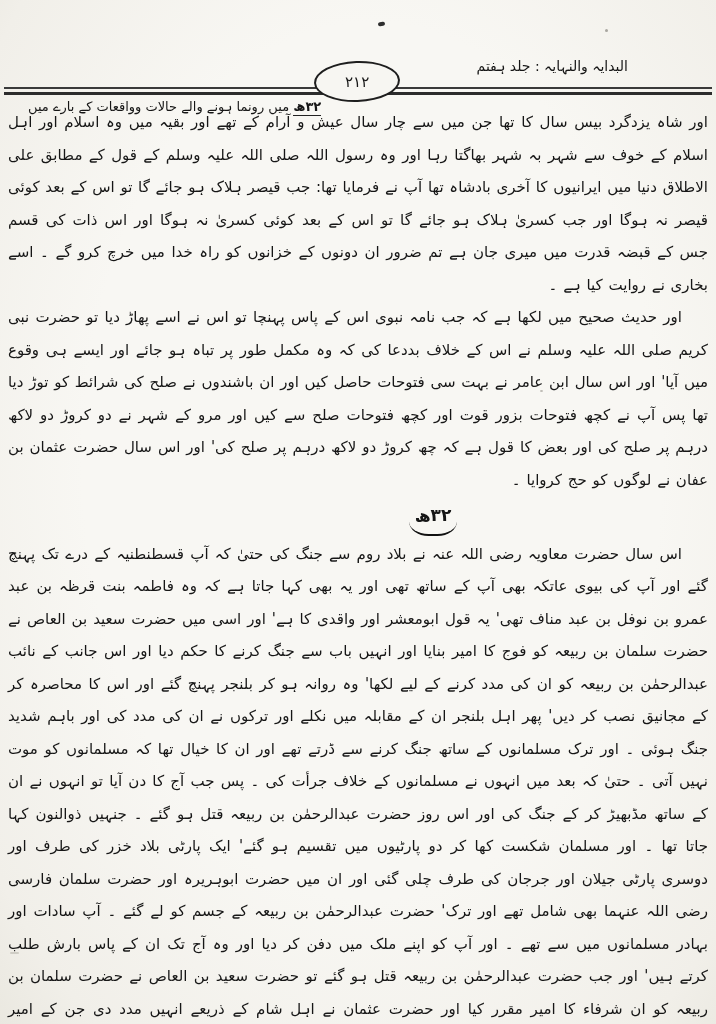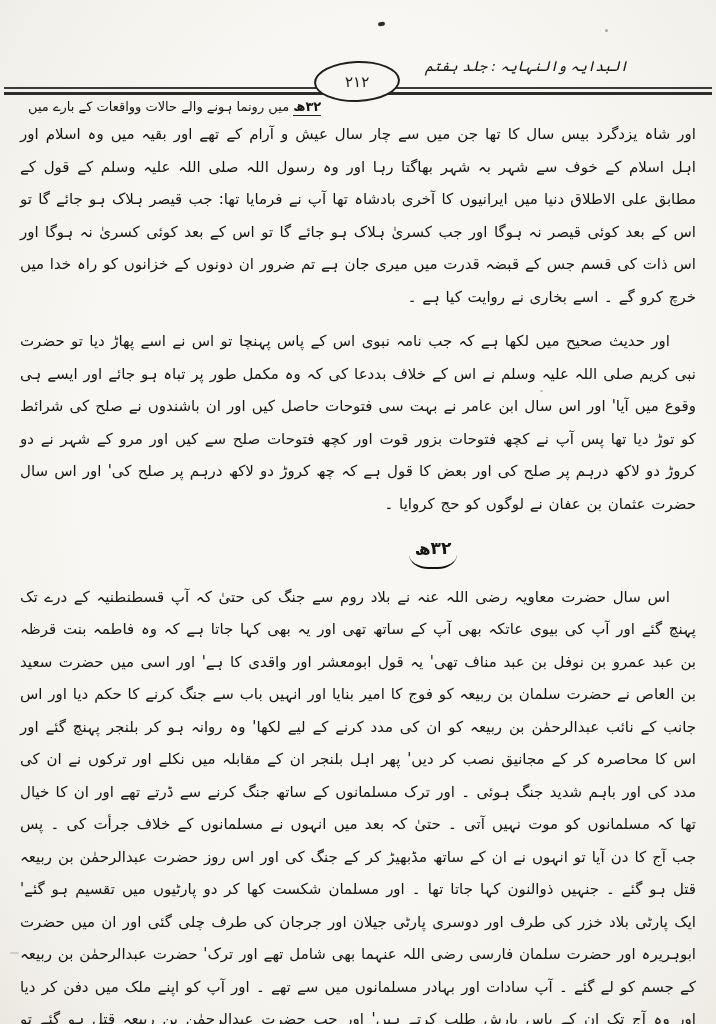--- a/index.html
+++ b/index.html
@@ -45,7 +45,6 @@
     font-size: 14px;
     white-space: nowrap;
     letter-spacing: 0;
-    font-style: italic;
   }
   .chapter-title {
     position: absolute;

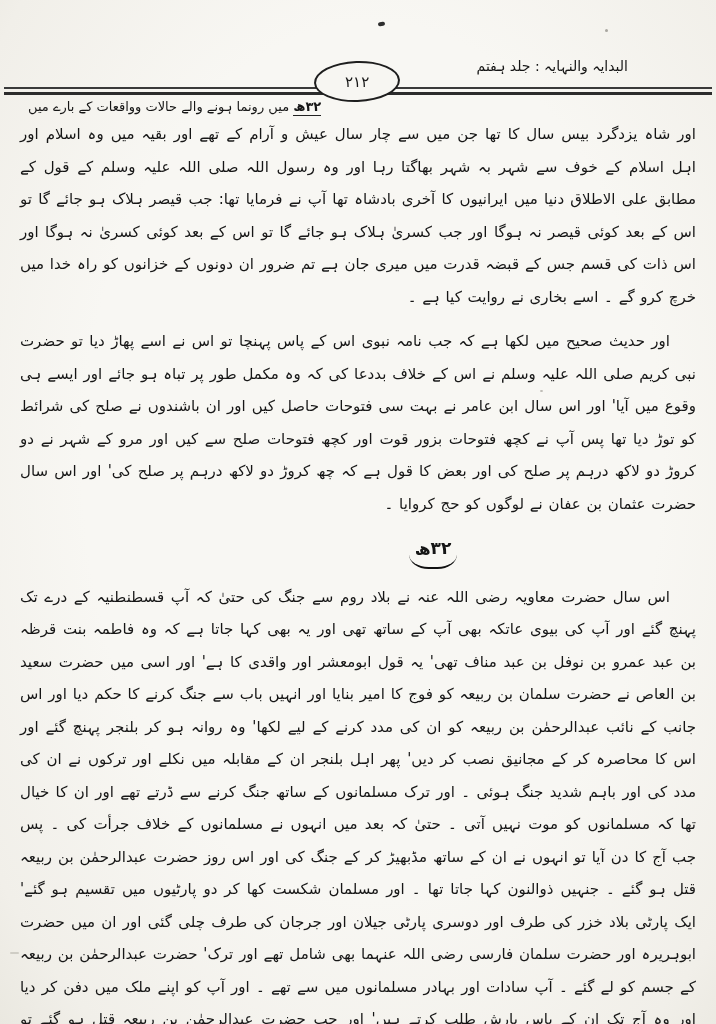--- a/index.html
+++ b/index.html
@@ -93,7 +93,7 @@
     word-spacing: 1px;
   }
   .body-text p {
-    margin: 12px;
+    margin: 0;
   }
   .indent {
     text-indent: 26px;

